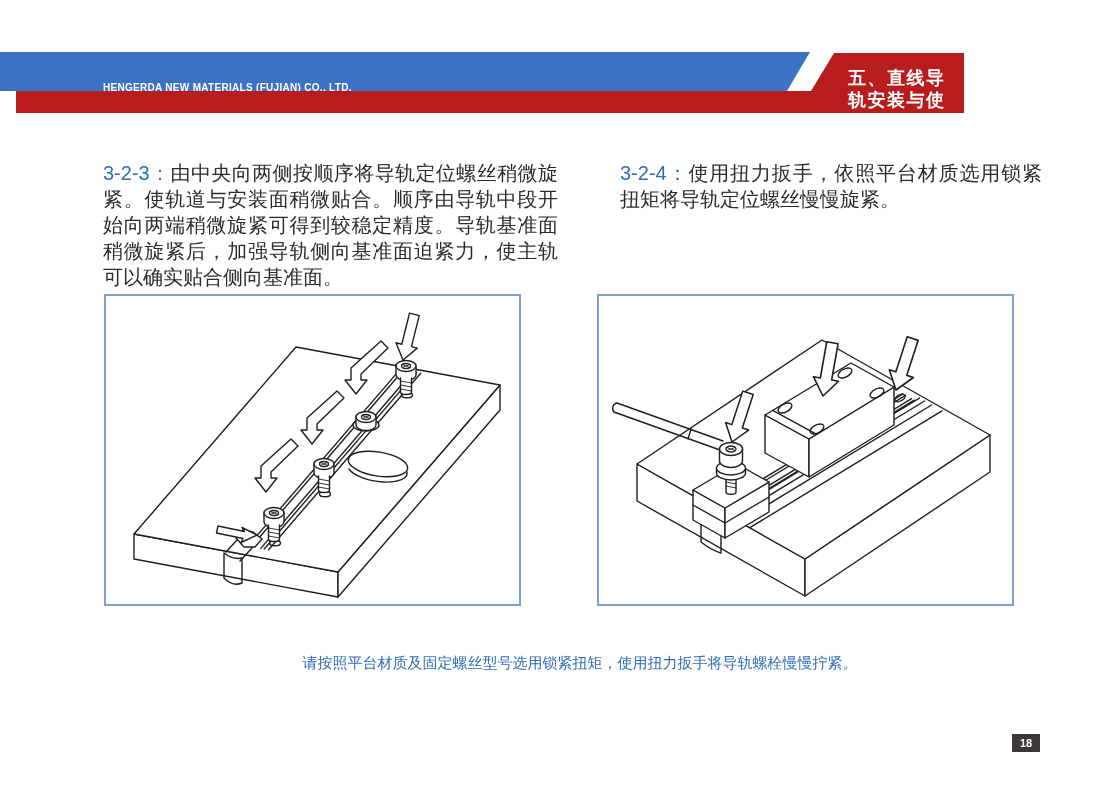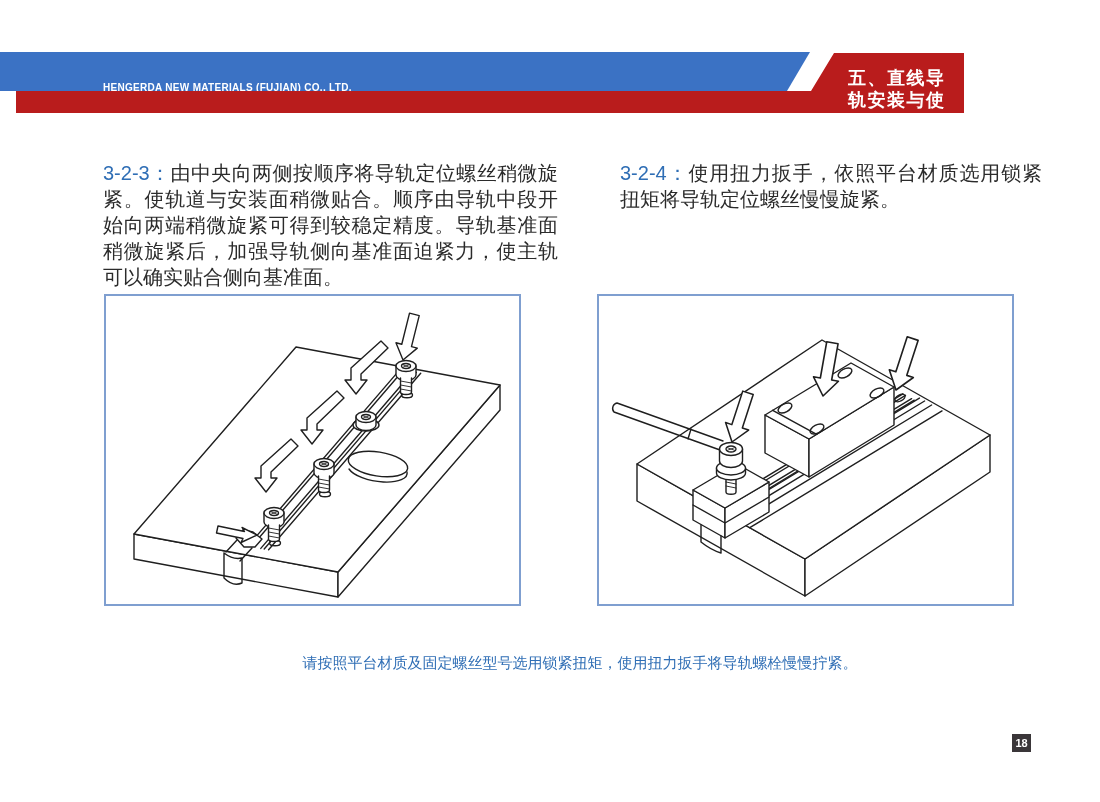--- a/index.html
+++ b/index.html
@@ -36,7 +36,7 @@
     text-align:center; font-size:15px; color:#2f6eb5; }
 
   
-  .pageno { position:absolute; left:1012px; top:734px; width:19px; height:18px;
+  .pageno { position:absolute; left:1012px; top:734px; width:28px; height:18px;
     background:#3a3639; color:#ffffff; font-size:11px; font-weight:bold;
     line-height:18px; text-align:center; }
 </style>

